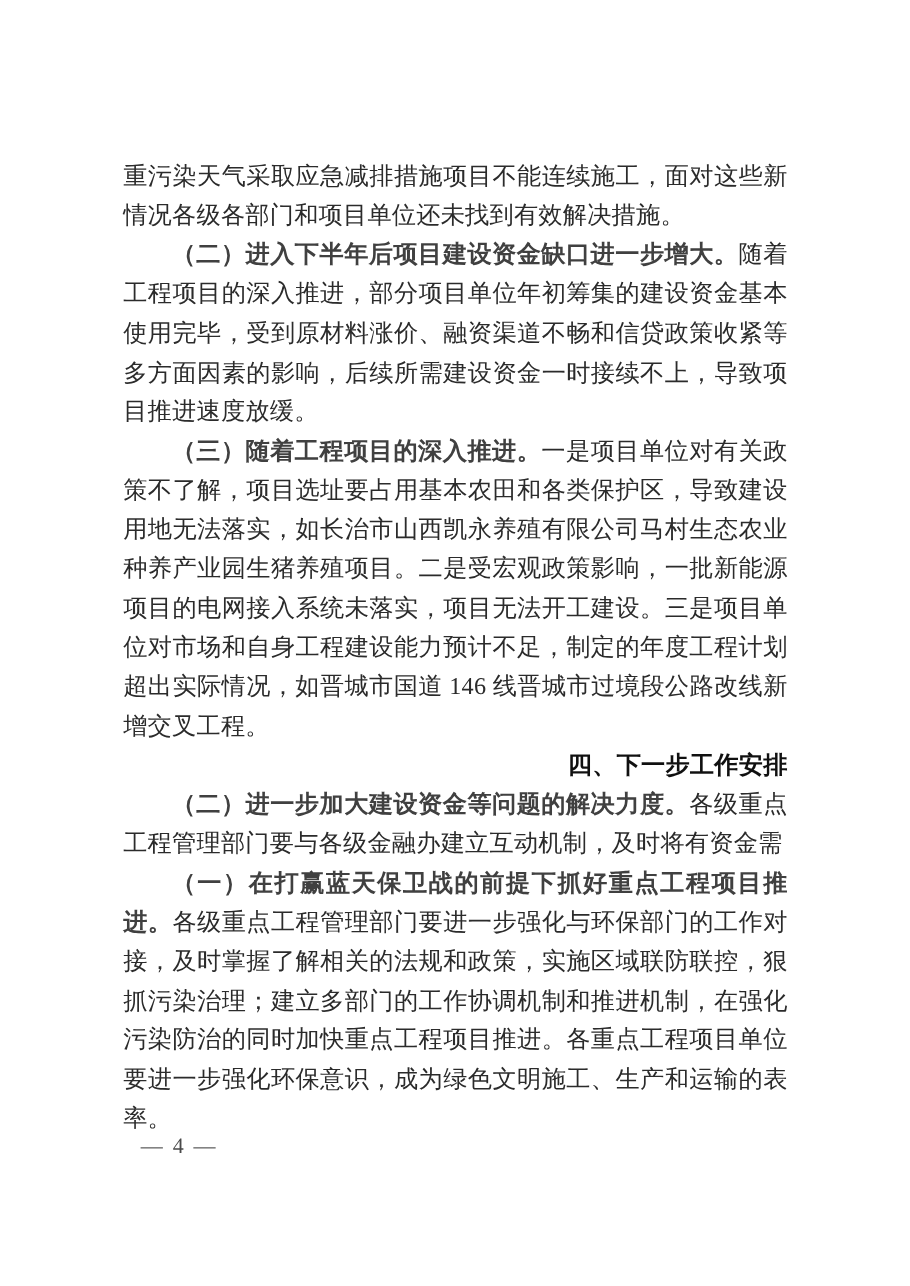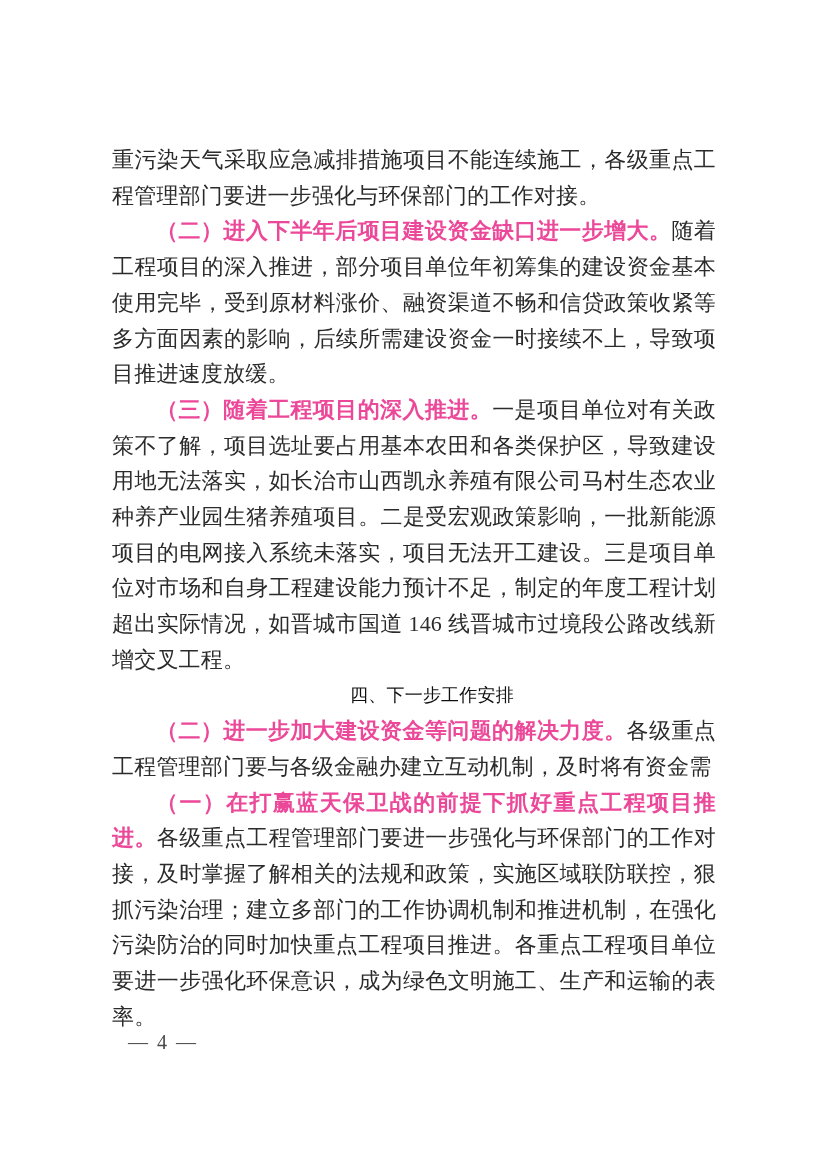--- a/index.html
+++ b/index.html
@@ -67,7 +67,7 @@
   <div class="content">
 
     <p class="para">
-      <span>重污染天气采取应急减排措施项目不能连续施工，各级重点工程管理部门要进一步强化与环保部门的工作对接。</span>
+      <span>重污染天气采取应急减排措施项目不能连续施工，面对这些新情况各级各部门和项目单位还未找到有效解决措施。</span>
     </p>
 
     <p class="para indent">

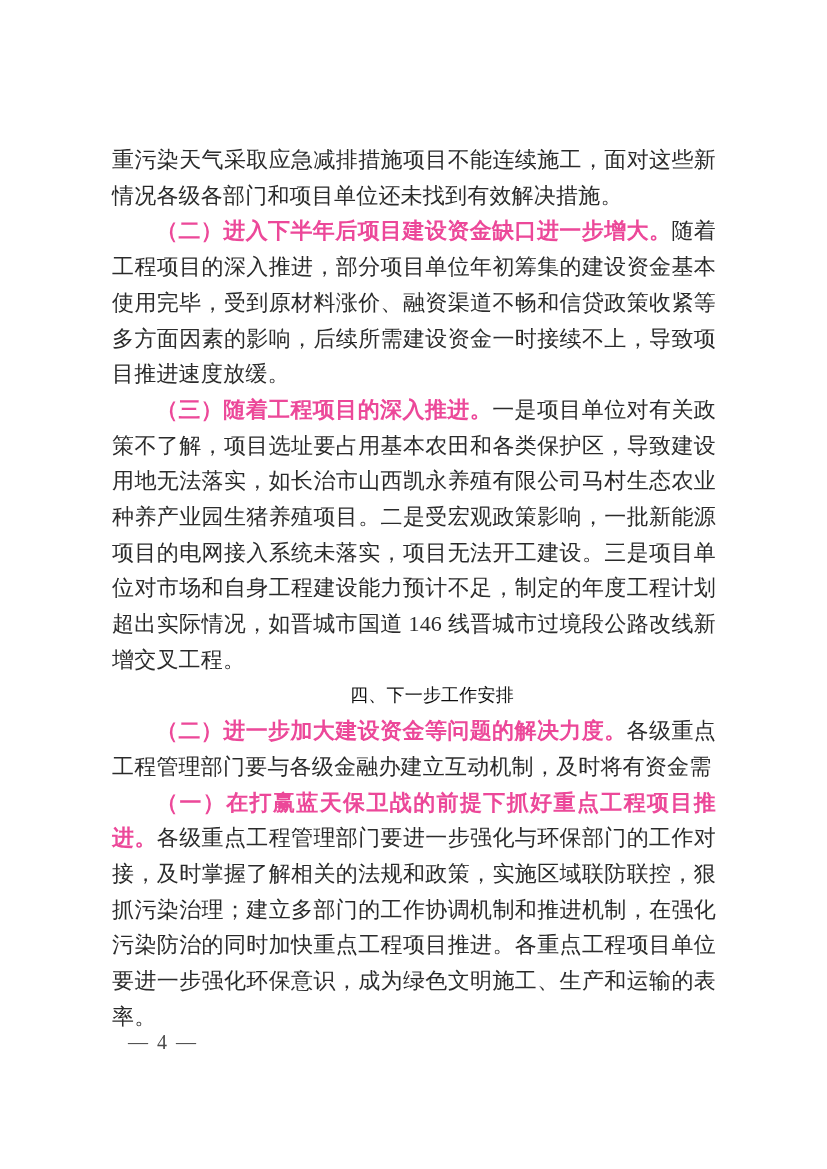--- a/index.html
+++ b/index.html
@@ -35,7 +35,7 @@
   }
   .lead {
     font-weight: bold;
-    color: #ec4899;
+    color: #404040;
   }
   .section-heading {
     margin: 0;

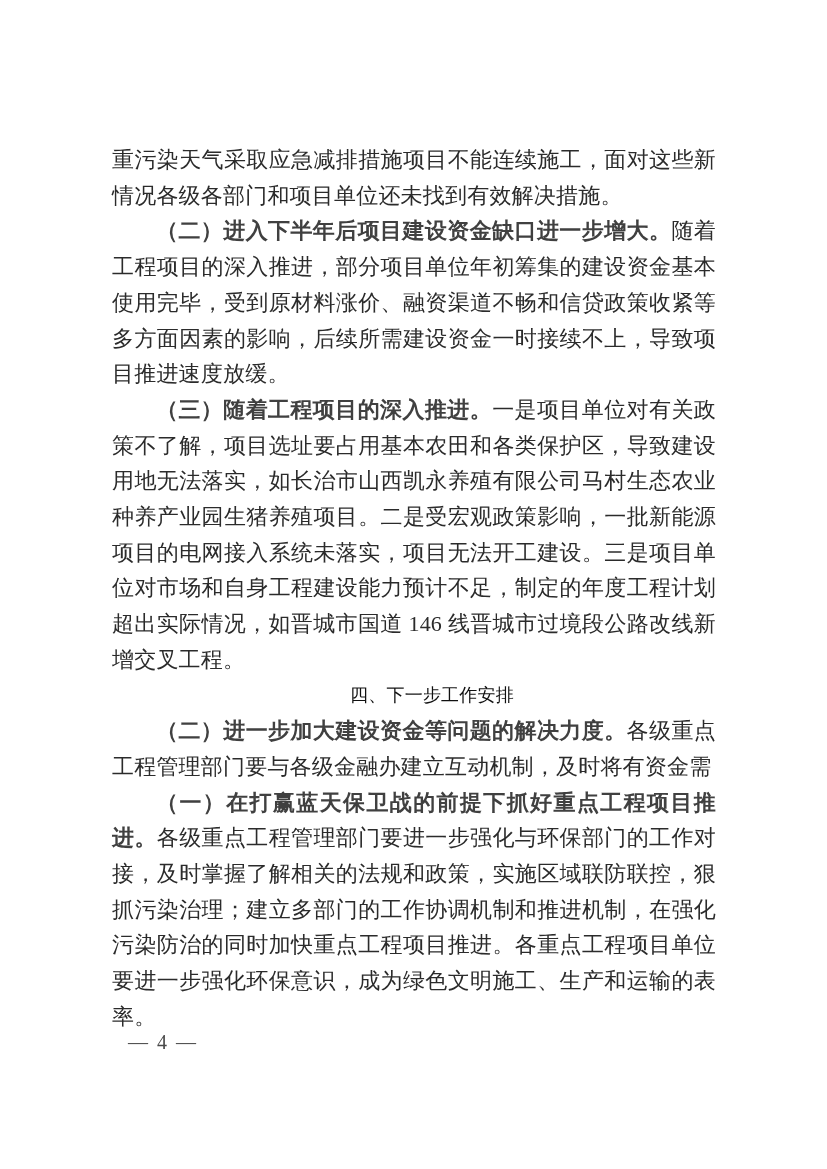--- a/index.html
+++ b/index.html
@@ -40,13 +40,13 @@
   .section-heading {
     margin: 0;
     padding: 0;
-    font-size: 18px;
+    font-size: 22px;
     line-height: 35.7px;
-    font-weight: normal;
+    font-weight: bold;
     font-family: "Liberation Sans", sans-serif;
     text-indent: 2em;
     color: #101010;
-    text-align: center;
+    text-align: right;
   }
   .page-number {
     position: absolute;

